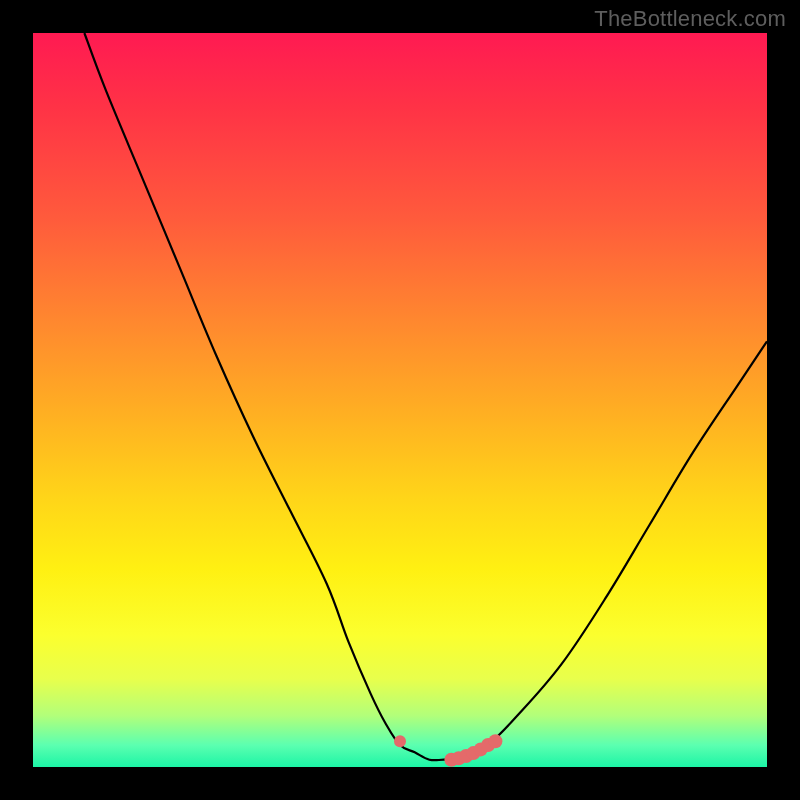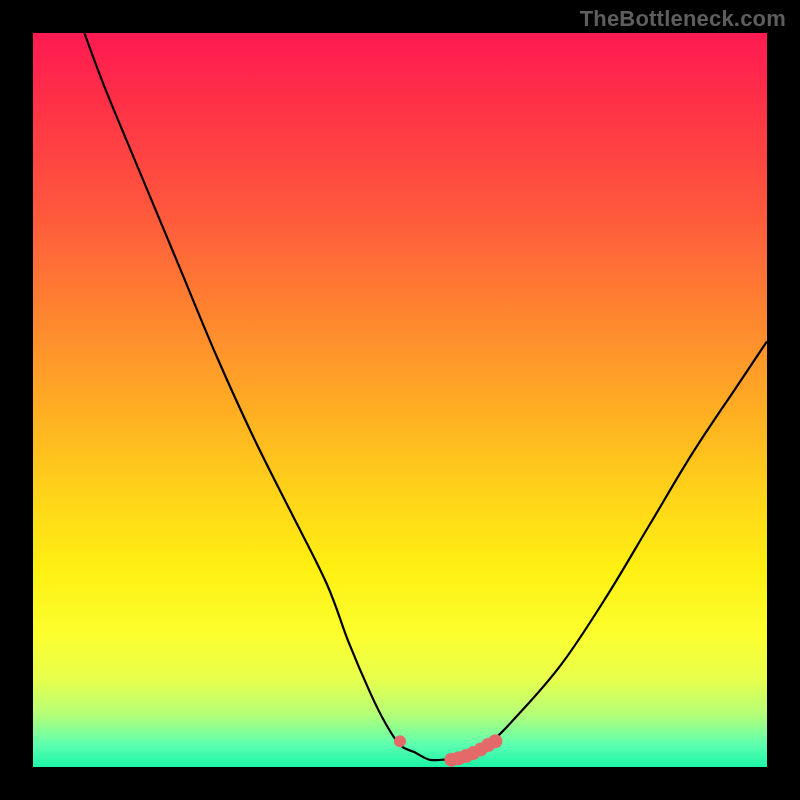--- a/index.html
+++ b/index.html
@@ -48,7 +48,7 @@
     right: 14px;
     color: #5e5e5e;
     font-size: 22px;
-    font-weight: 700;
+    font-weight: 400;
     letter-spacing: 0.2px;
     user-select: none;
   }

